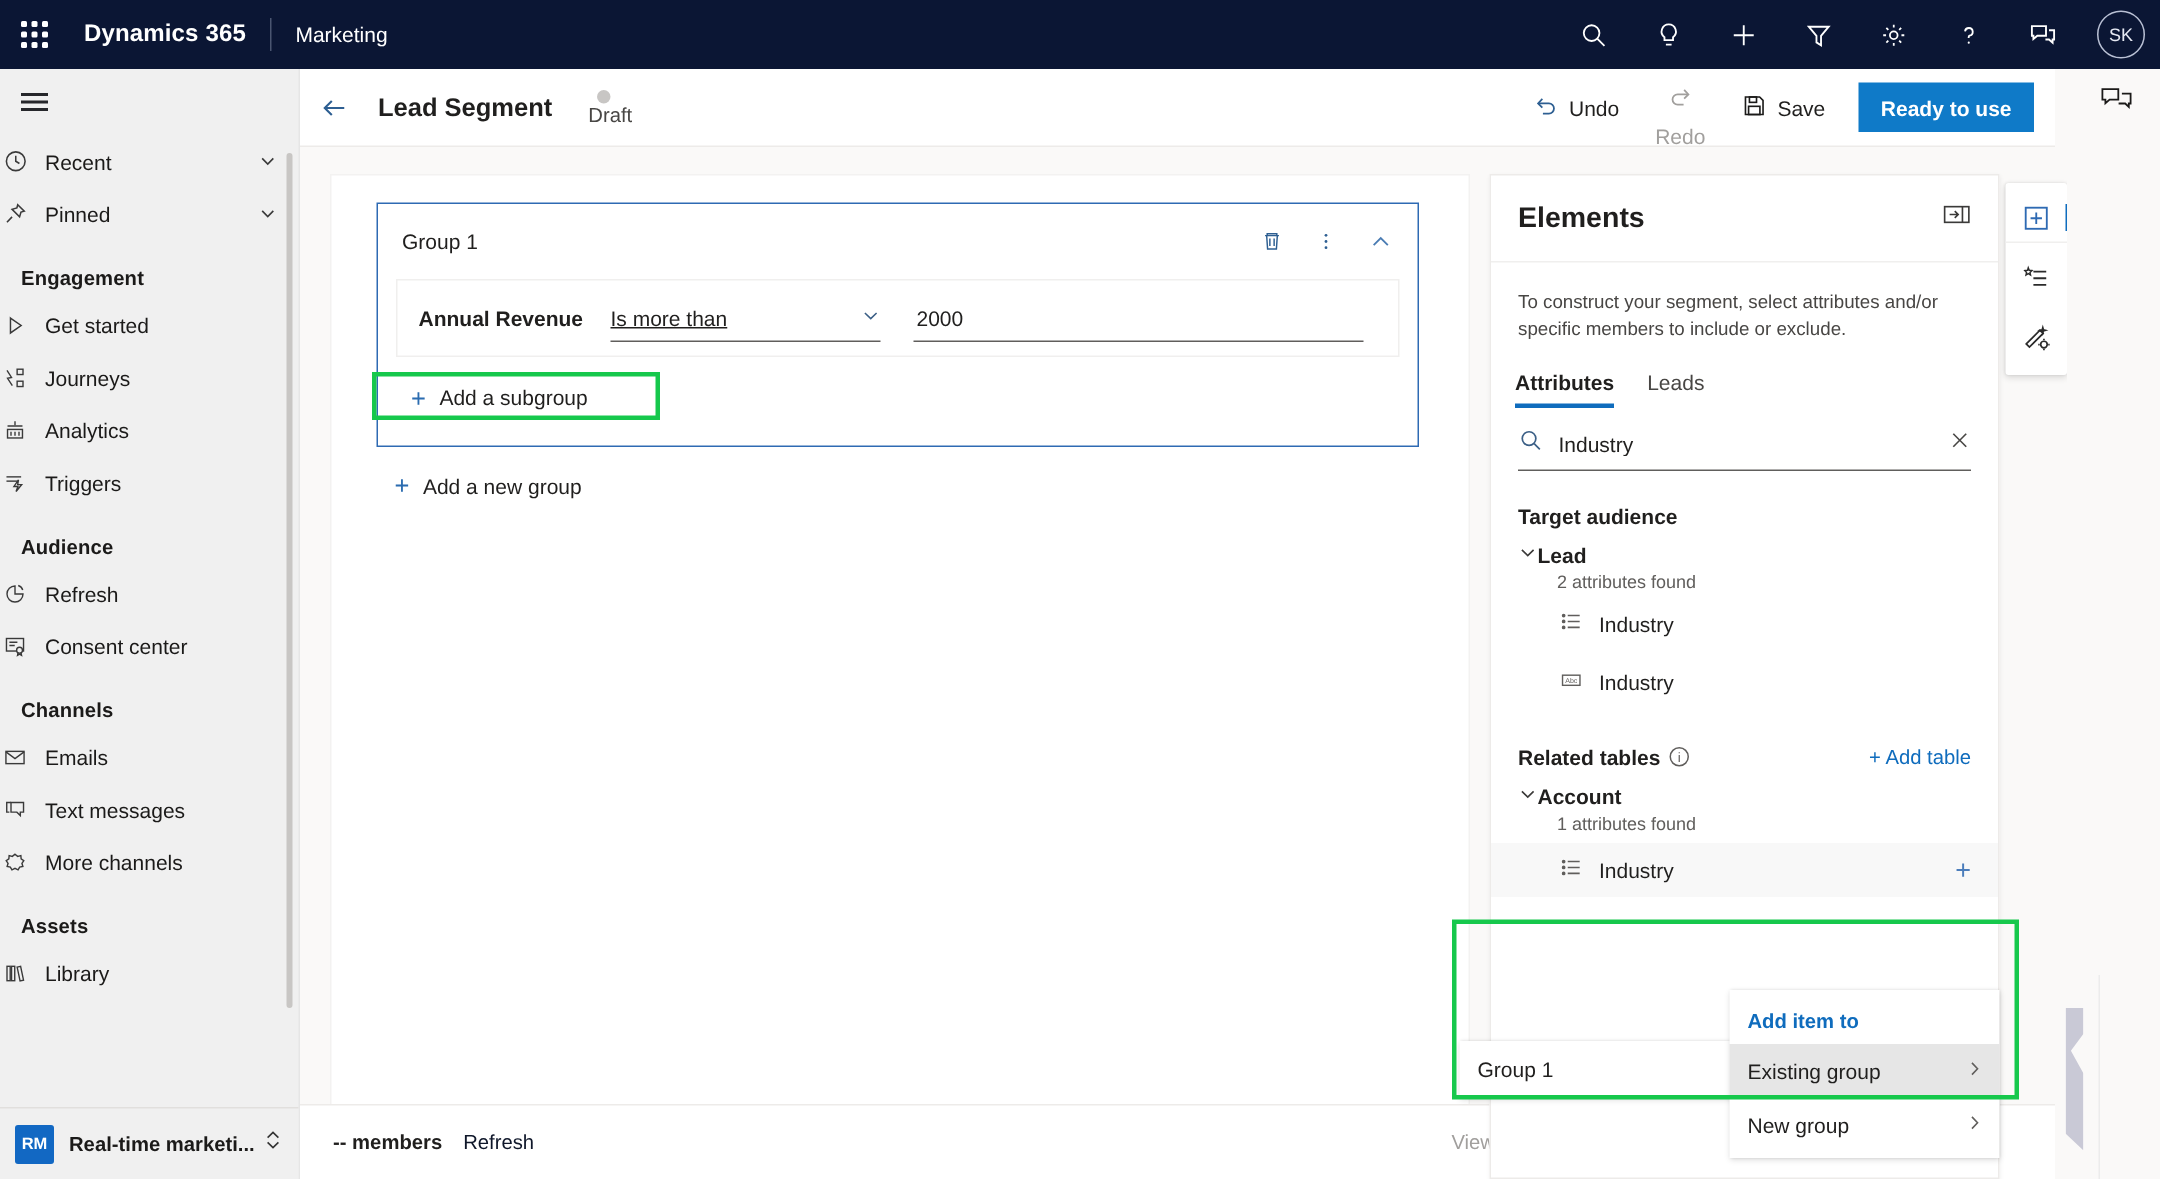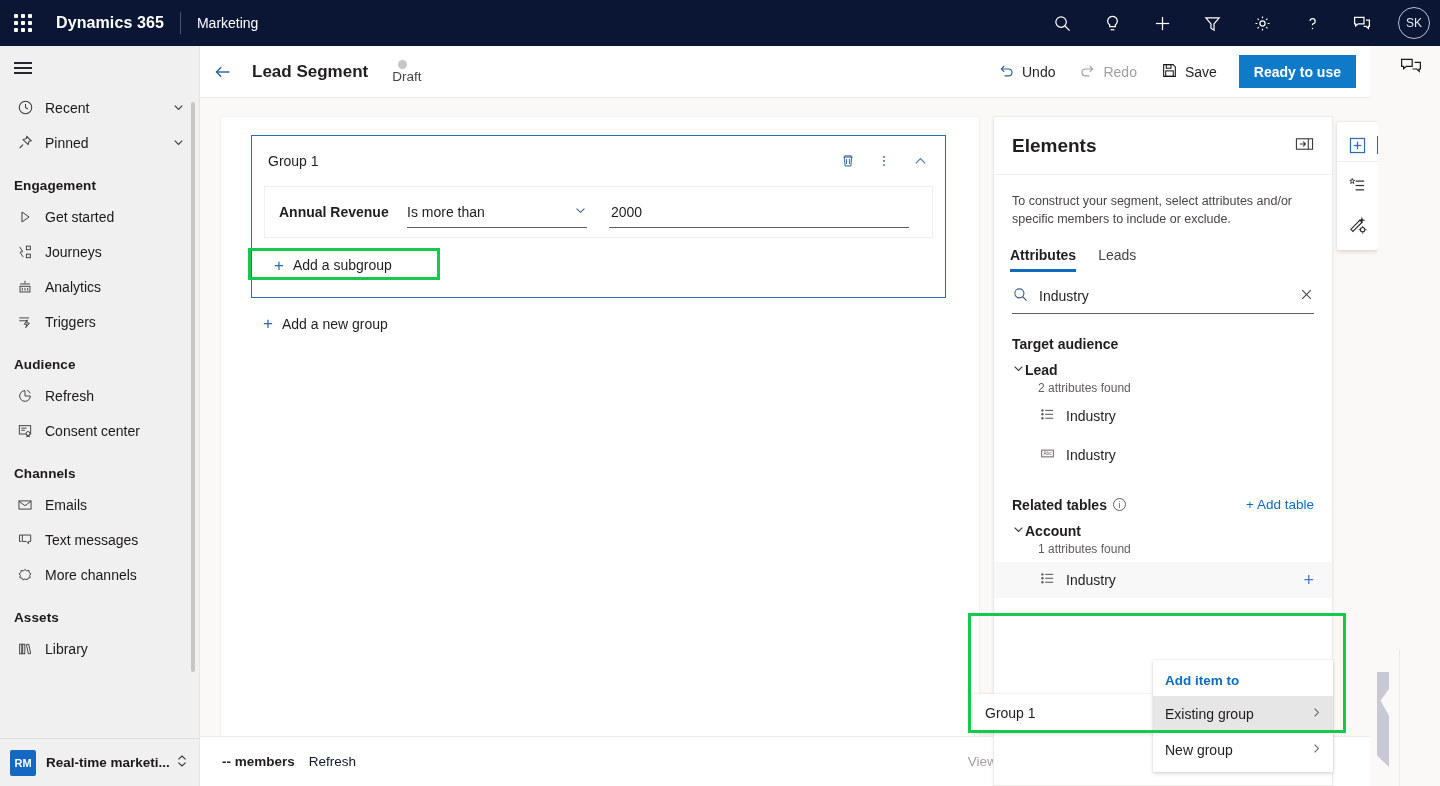--- a/index.html
+++ b/index.html
@@ -91,7 +91,7 @@
     font-size: 14px; color: #201f1e; cursor: pointer; background: none; border: none;
     font-family: "Liberation Sans", sans-serif;
   }
-  .cmd-btn.disabled { color: #a19f9d; cursor: default; }
+  .cmd-btn.disabled { color: #a19f9d; cursor: default; flex-direction: column; }
   .primary-btn {
     height: 33px; padding: 0 15px; background: #0f7ac8; color: #fff; border: none;
     font-size: 14px; font-weight: bold; cursor: pointer; margin-left: 8px;

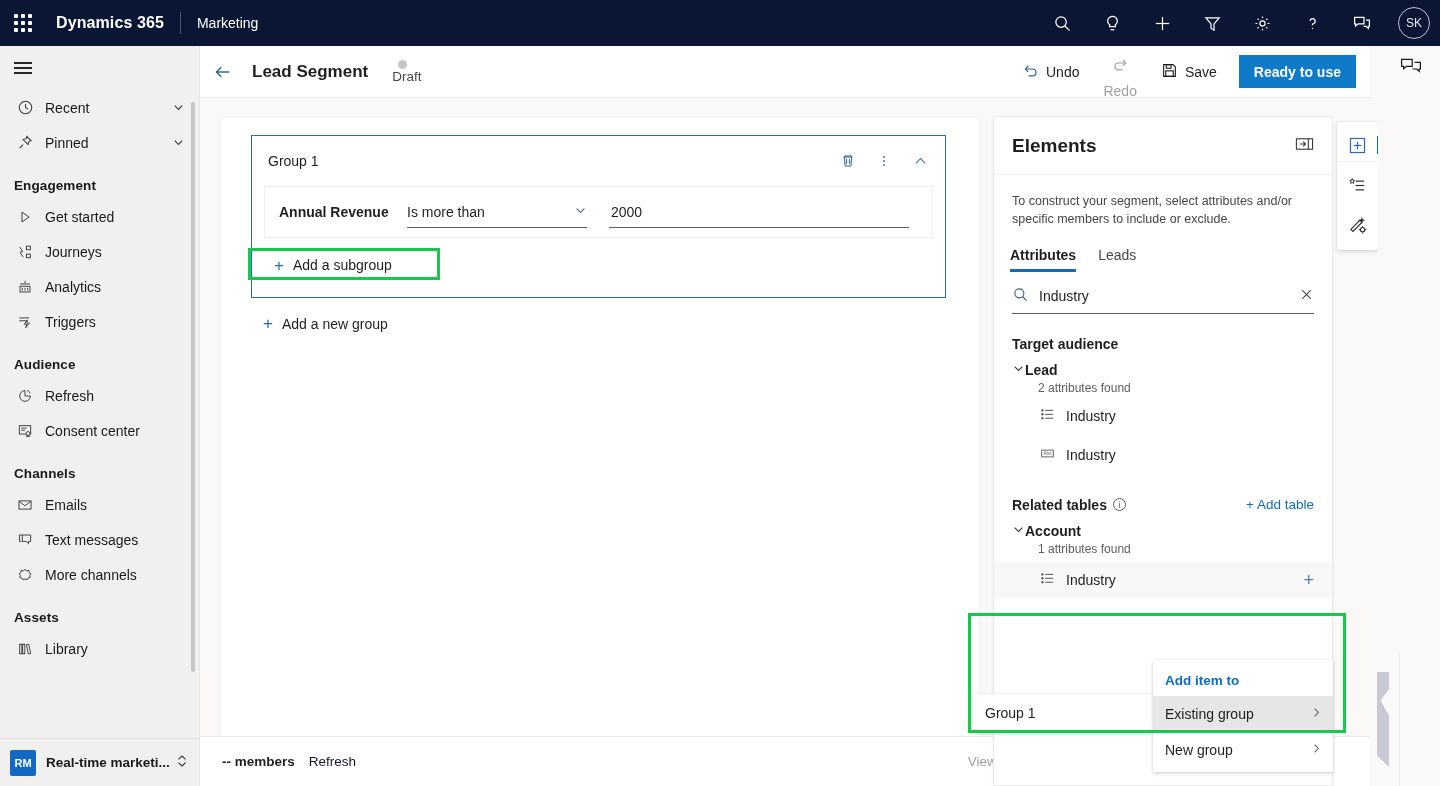--- a/index.html
+++ b/index.html
@@ -49,7 +49,7 @@
   .hamburger .bars i { display: block; height: 1.6px; background: #26272b; margin: 3.5px 0; }
   .nav-scroll { height: 648px; overflow: hidden; position: relative; }
   .nav-row {
-    height: 35px; display: flex; align-items: center; padding-left: 17px;
+    height: 35px; display: flex; align-items: center; padding-left: 2px;
     font-size: 14px; color: #1b1a19; cursor: pointer;
   }
   .nav-ico { width: 28px; display: flex; align-items: center; color: #3a3a3a; }

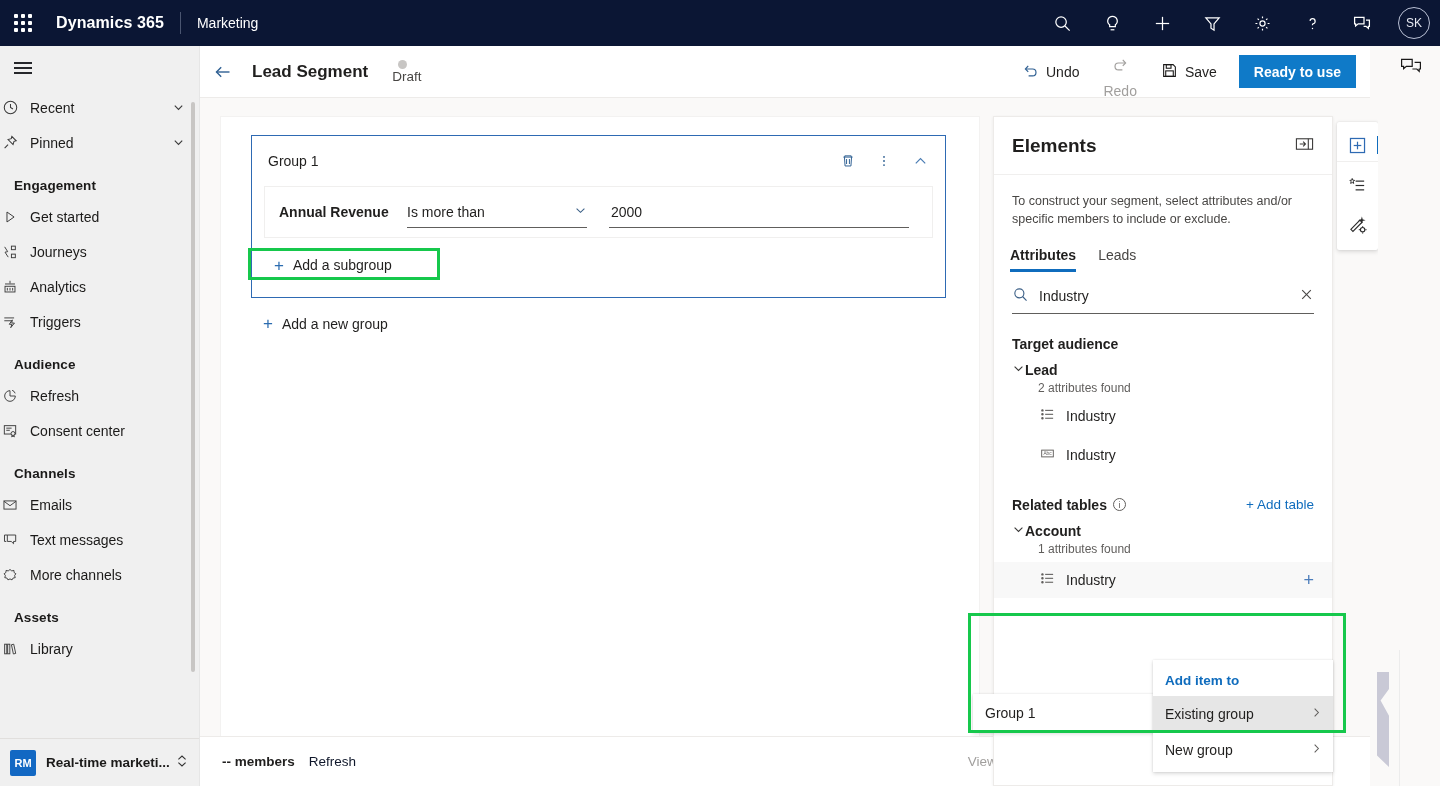--- a/index.html
+++ b/index.html
@@ -128,7 +128,7 @@
     display: flex; align-items: center; font-size: 14px; color: #201f1e; cursor: pointer;
     background: #fff;
   }
-  .cond-select .sv { flex: 1; }
+  .cond-select .sv { flex: 1; text-decoration: underline; }
   .cond-input {
     width: 300px; height: 31px; margin-left: 22px; border: none; border-bottom: 1px solid #605e5c;
     font-size: 14px; color: #201f1e; font-family: "Liberation Sans", sans-serif;

